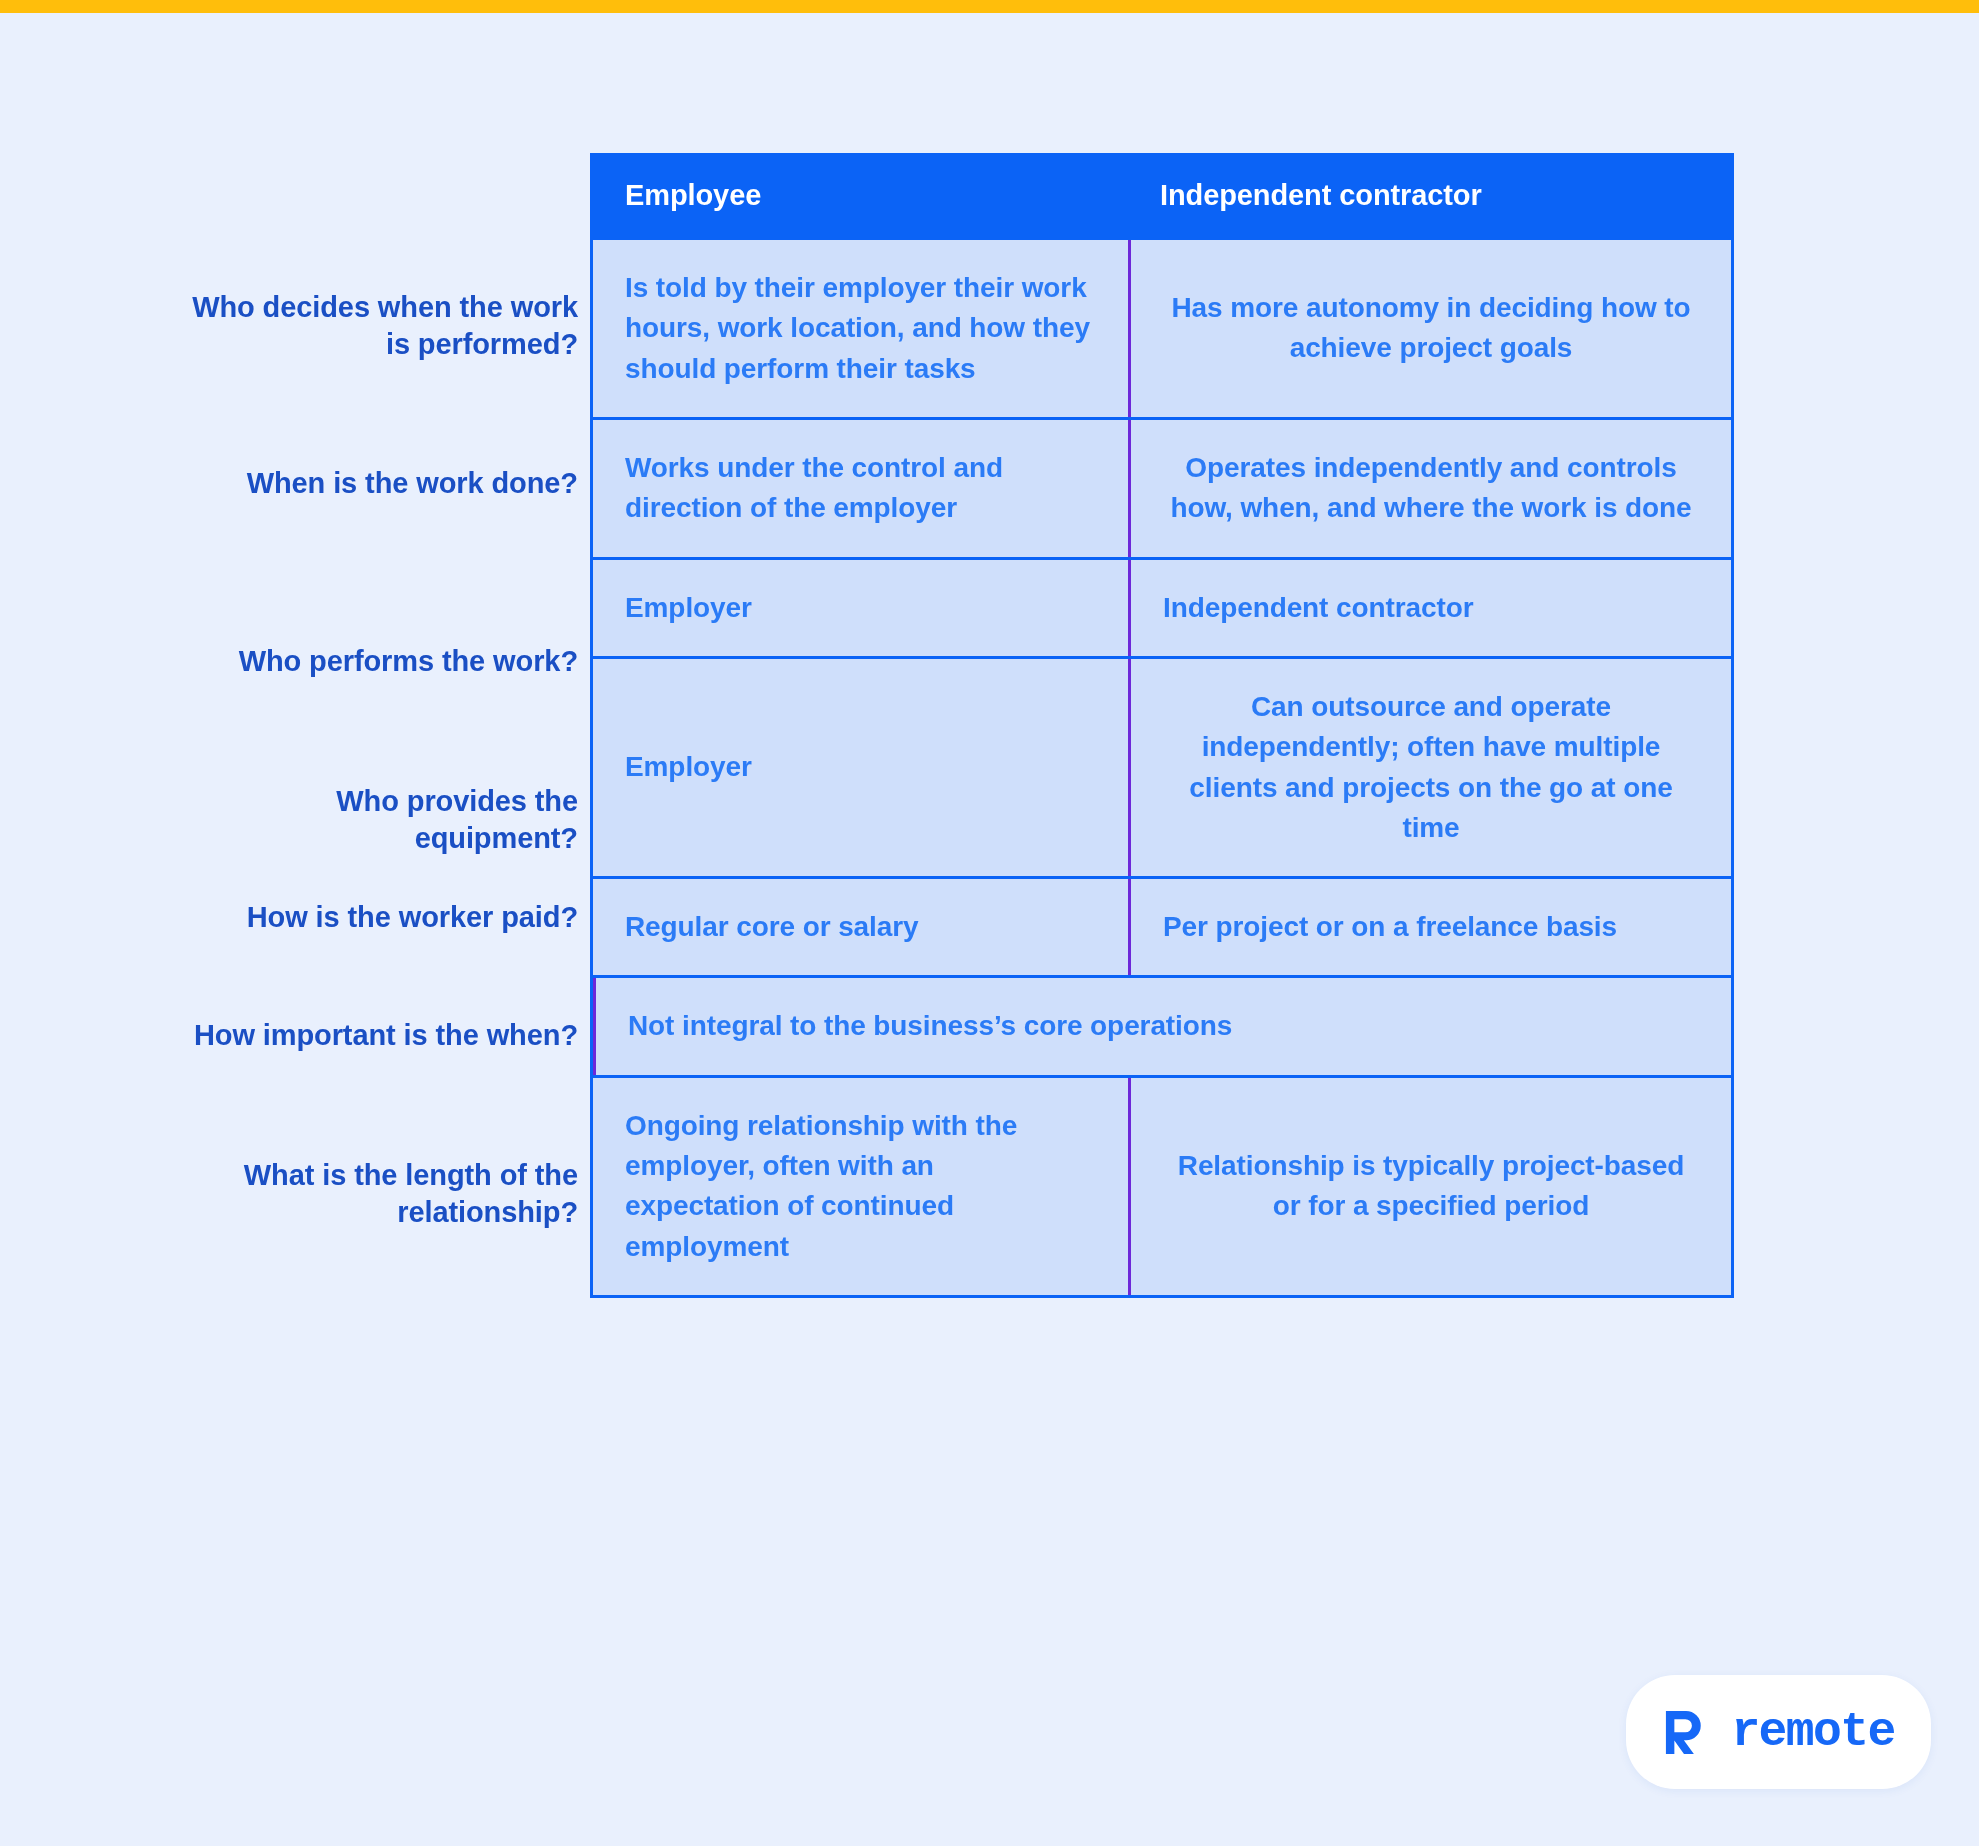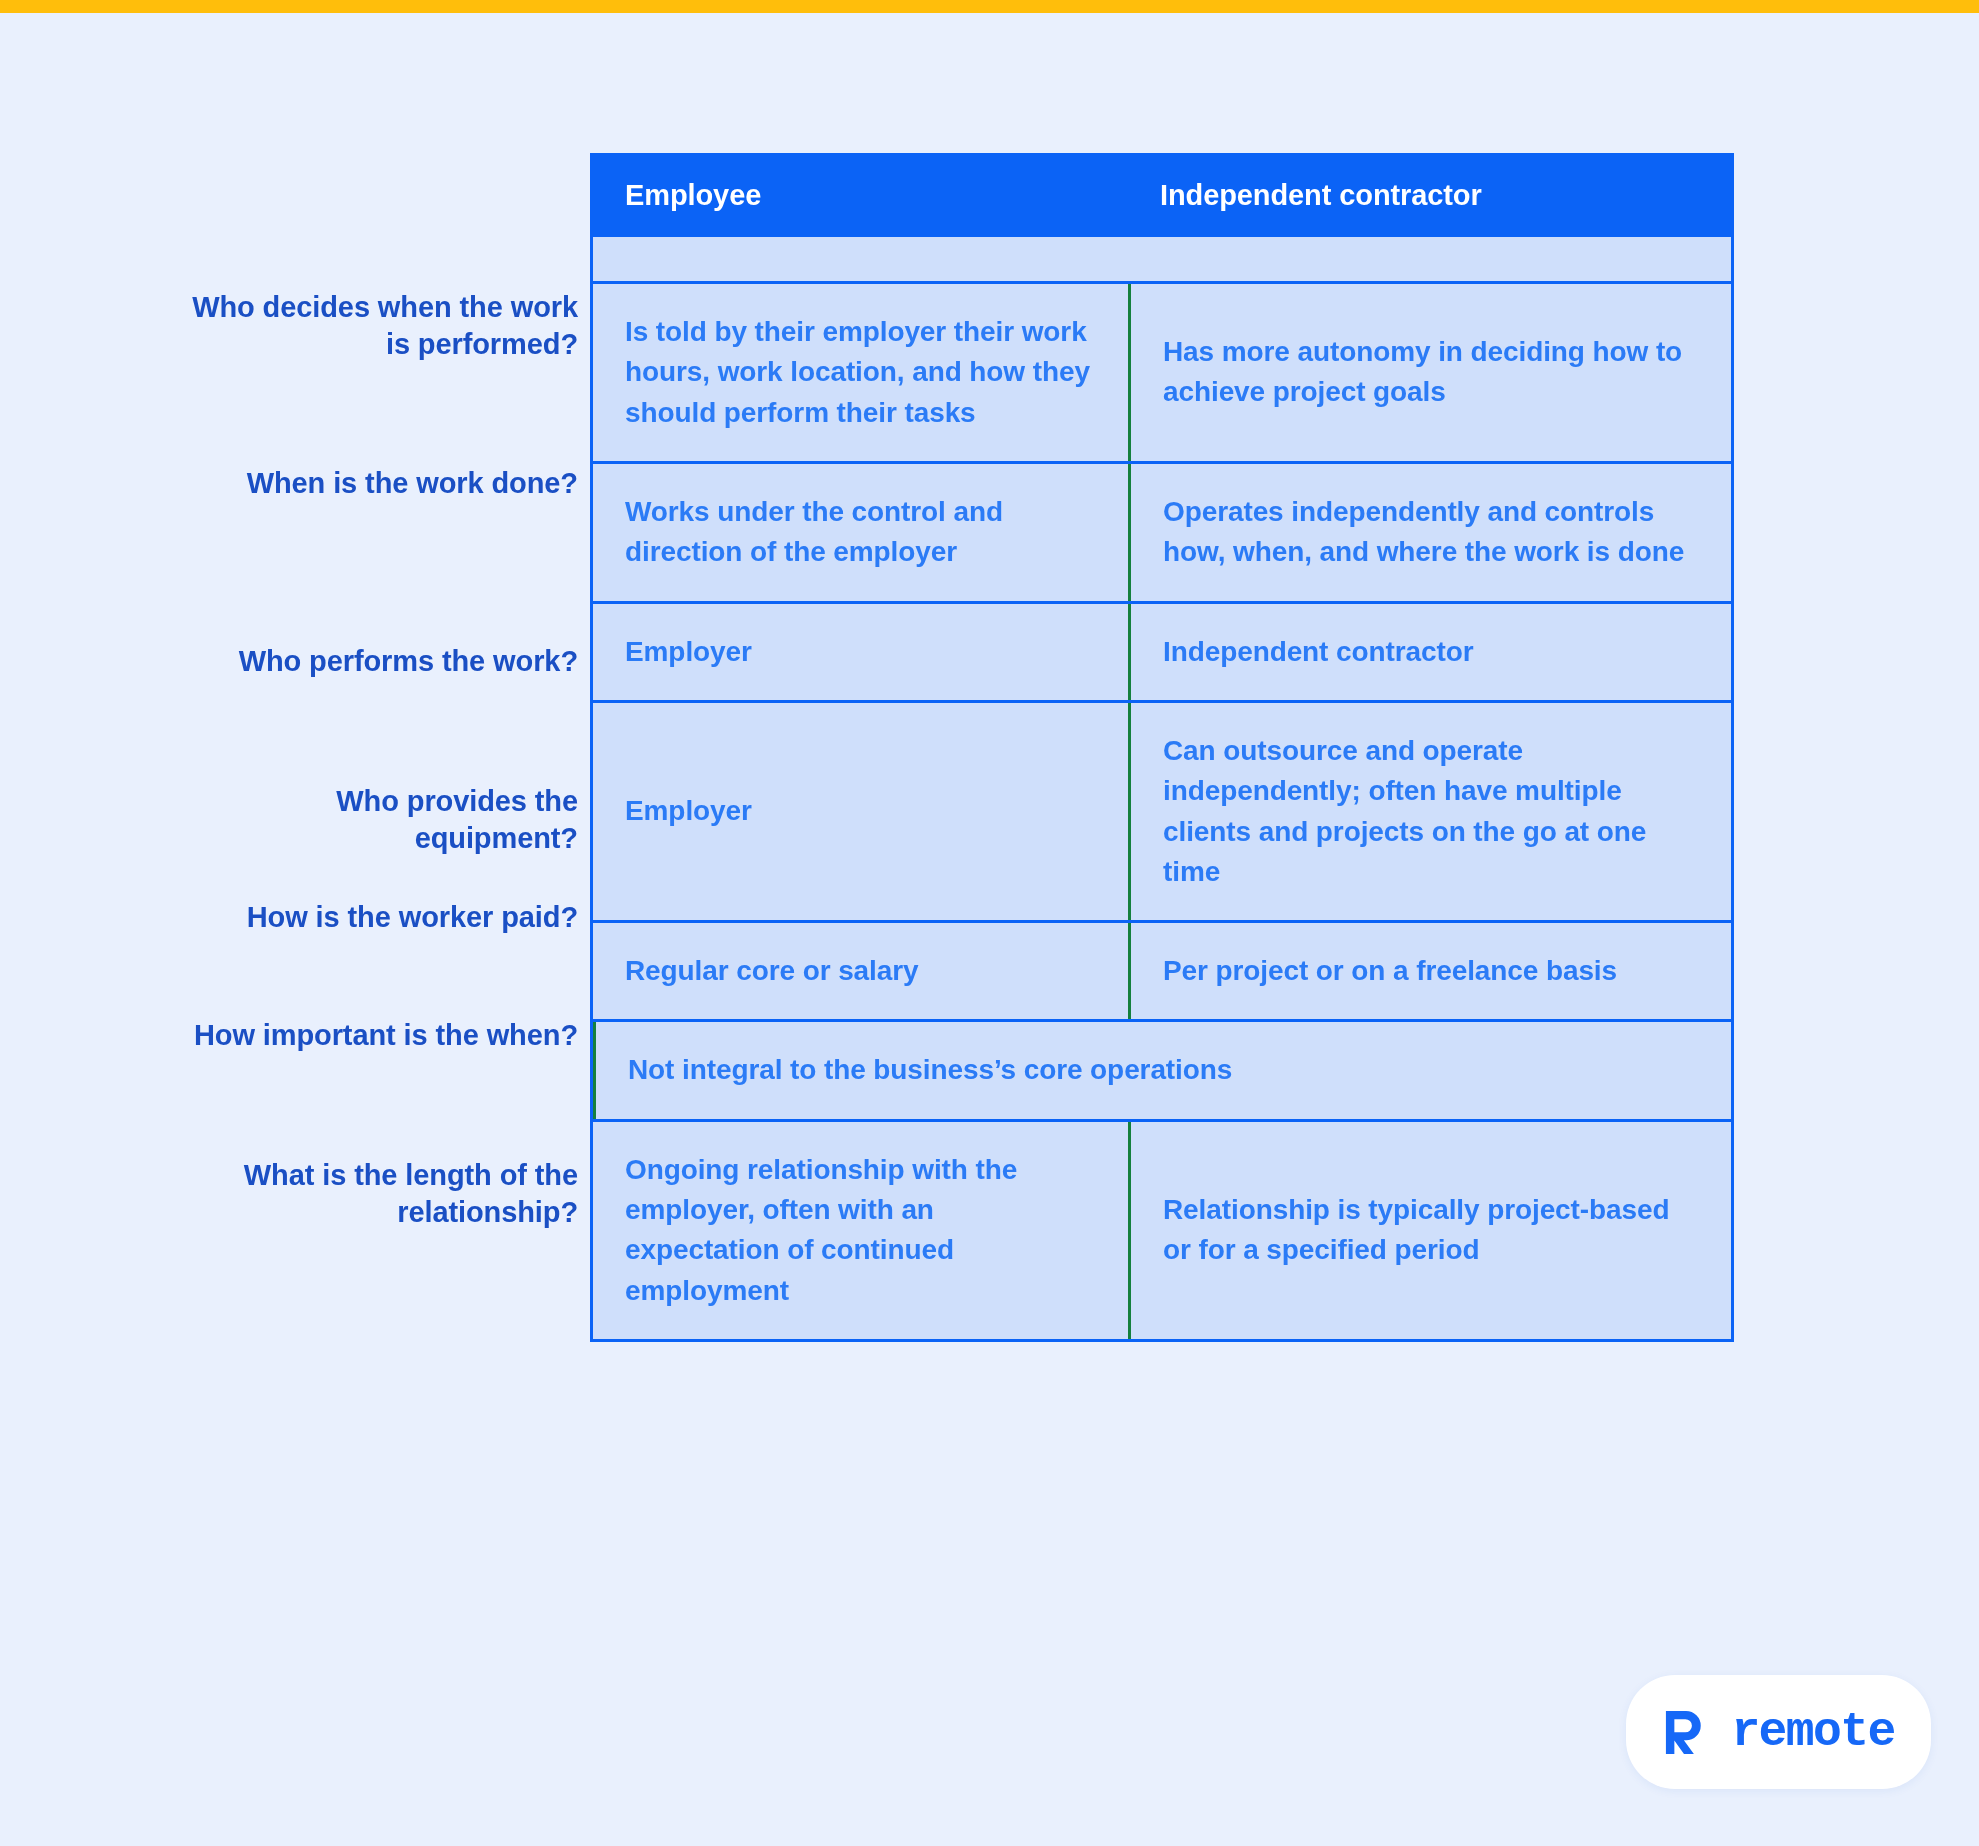--- a/index.html
+++ b/index.html
@@ -74,7 +74,6 @@
     display: flex;
     flex-direction: column;
     background: #cfdffb;
-    gap: 44px;
   }
 
   .thead {

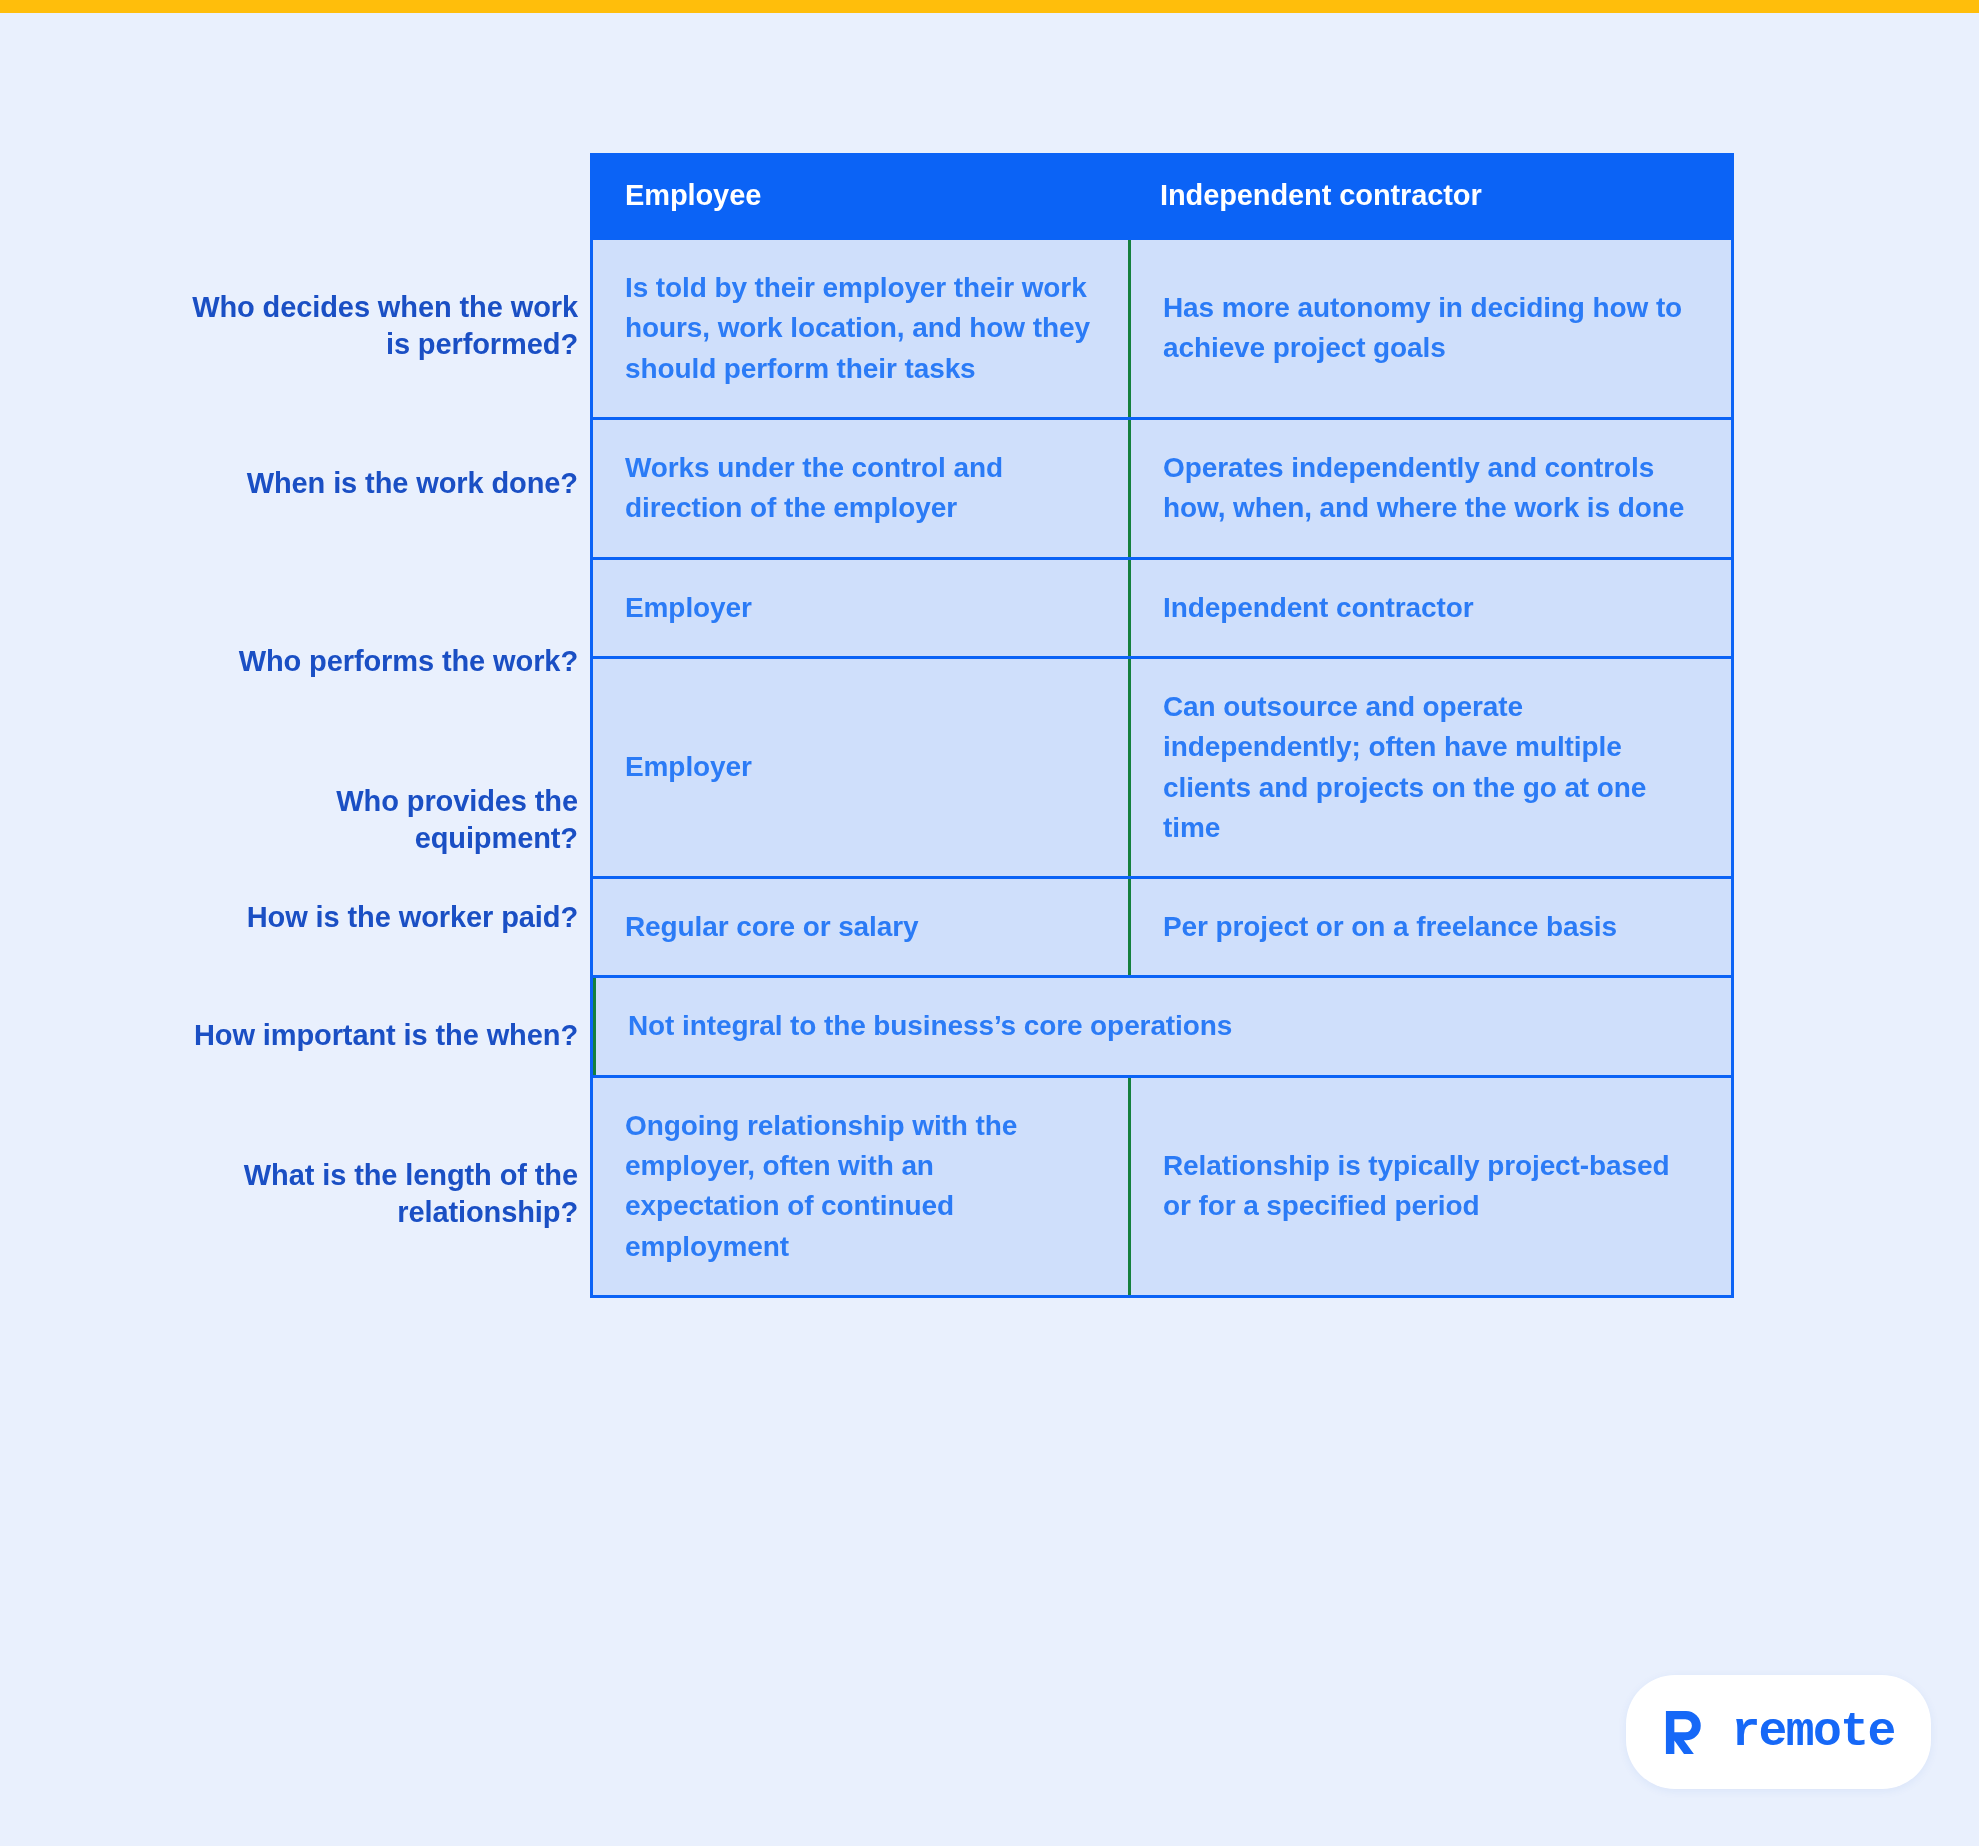--- a/index.html
+++ b/index.html
@@ -121,7 +121,8 @@
   }
 
   .trow .td.col-b {
-    border-left: 3px solid #15803d;
+    border-left: 3px solid #6d28d9;
+    text-align: center;
   }
 
   

